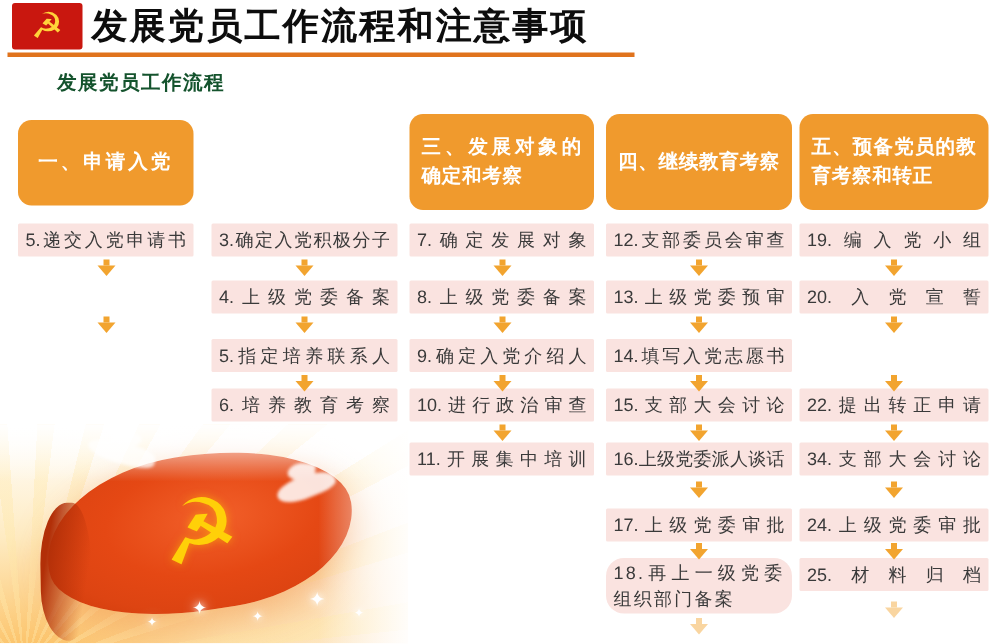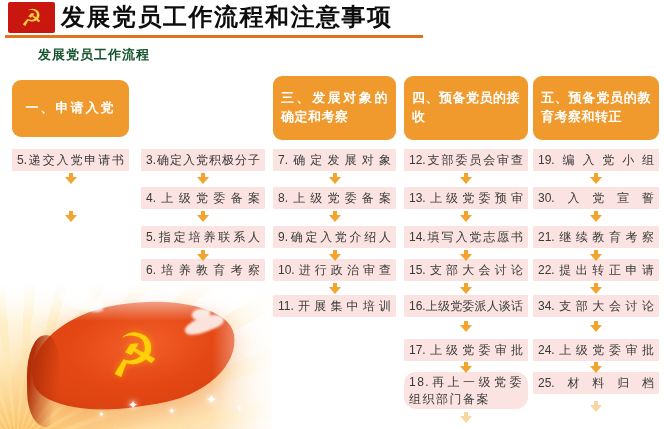--- a/index.html
+++ b/index.html
@@ -180,7 +180,7 @@
 
   <div class="col c4">
     <div class="hdr">
-        <span>四、预备党员的接收</span>
+        <span>四、继续教育考察</span>
       </div>
     <div class="step r1">12.支部委员会审查</div>
     <div class="arrow gap1">

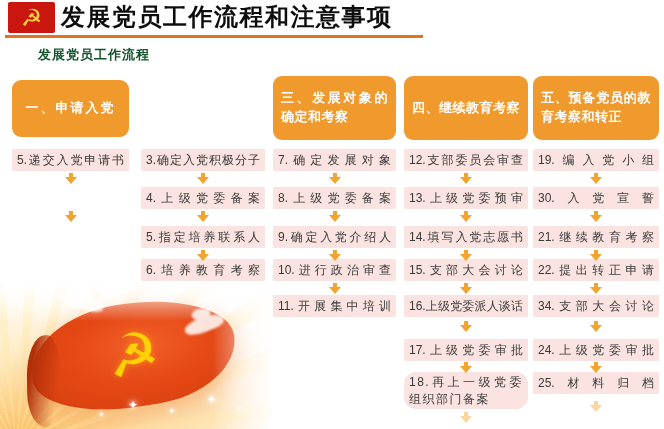--- a/index.html
+++ b/index.html
@@ -228,7 +228,7 @@
         <i class="stem"></i>
         <i class="head"></i>
       </div>
-    <div class="step r2">30.入党宣誓</div>
+    <div class="step r2">20.入党宣誓</div>
     <div class="arrow gap2">
         <i class="stem"></i>
         <i class="head"></i>

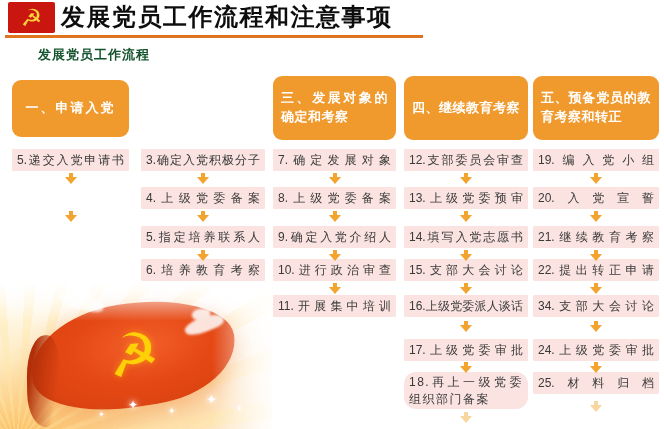--- a/index.html
+++ b/index.html
@@ -233,7 +233,6 @@
         <i class="stem"></i>
         <i class="head"></i>
       </div>
-    <div class="step r3">21.继续教育考察</div>
     <div class="arrow gap3">
         <i class="stem"></i>
         <i class="head"></i>

